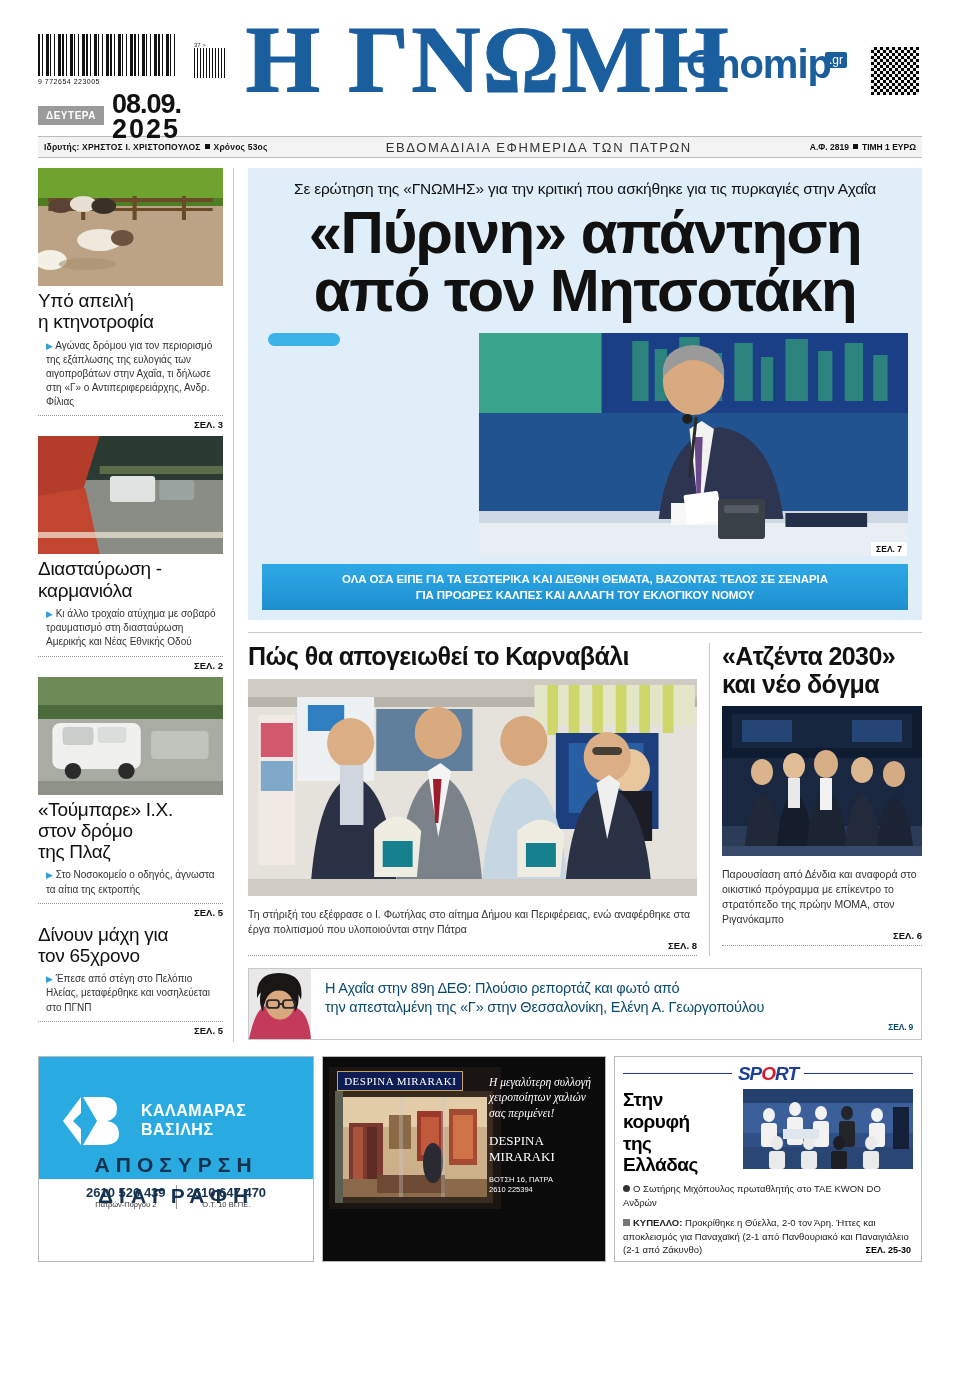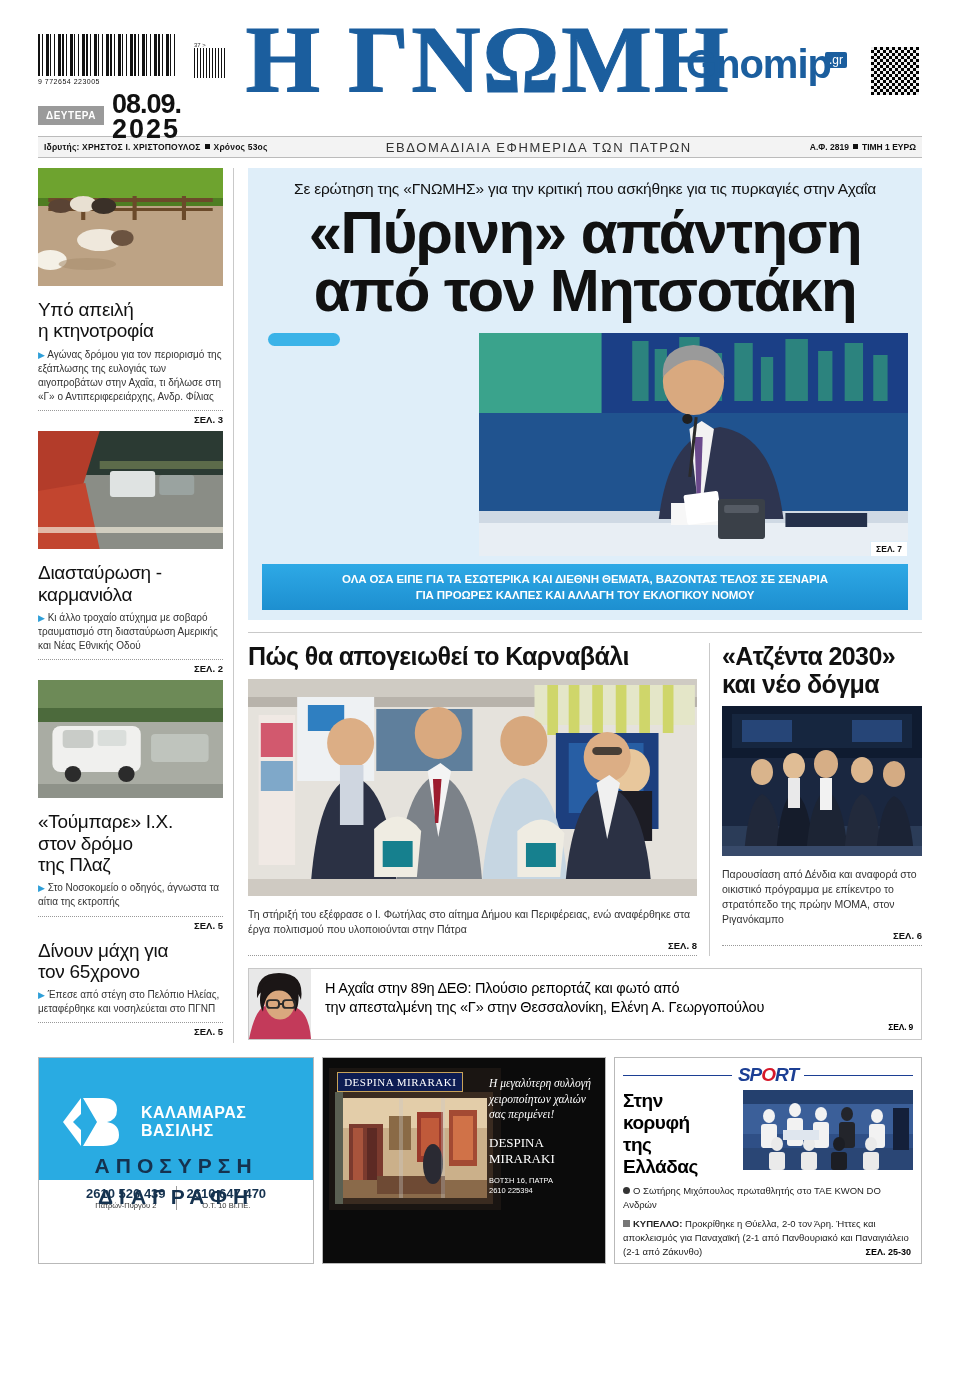--- a/index.html
+++ b/index.html
@@ -64,7 +64,7 @@
   
   .lstory { margin-bottom: 6px; }
   .lphoto { width:100%; height: 118px; border:0; }
-  .lhead { font-size: 19px; line-height:1.12; color:#111; margin-top:9px;
+  .lhead { font-size: 19px; line-height:1.12; color:#111; margin-top:0;
      font-family:"Liberation Sans", sans-serif; font-weight:400; letter-spacing:-.3px;}
   .lbody { font-size: 10px; line-height: 1.42; color:#333; margin-top:6px; }
   .lbody .arrow { color:#2f9fd8; font-size:9px; }

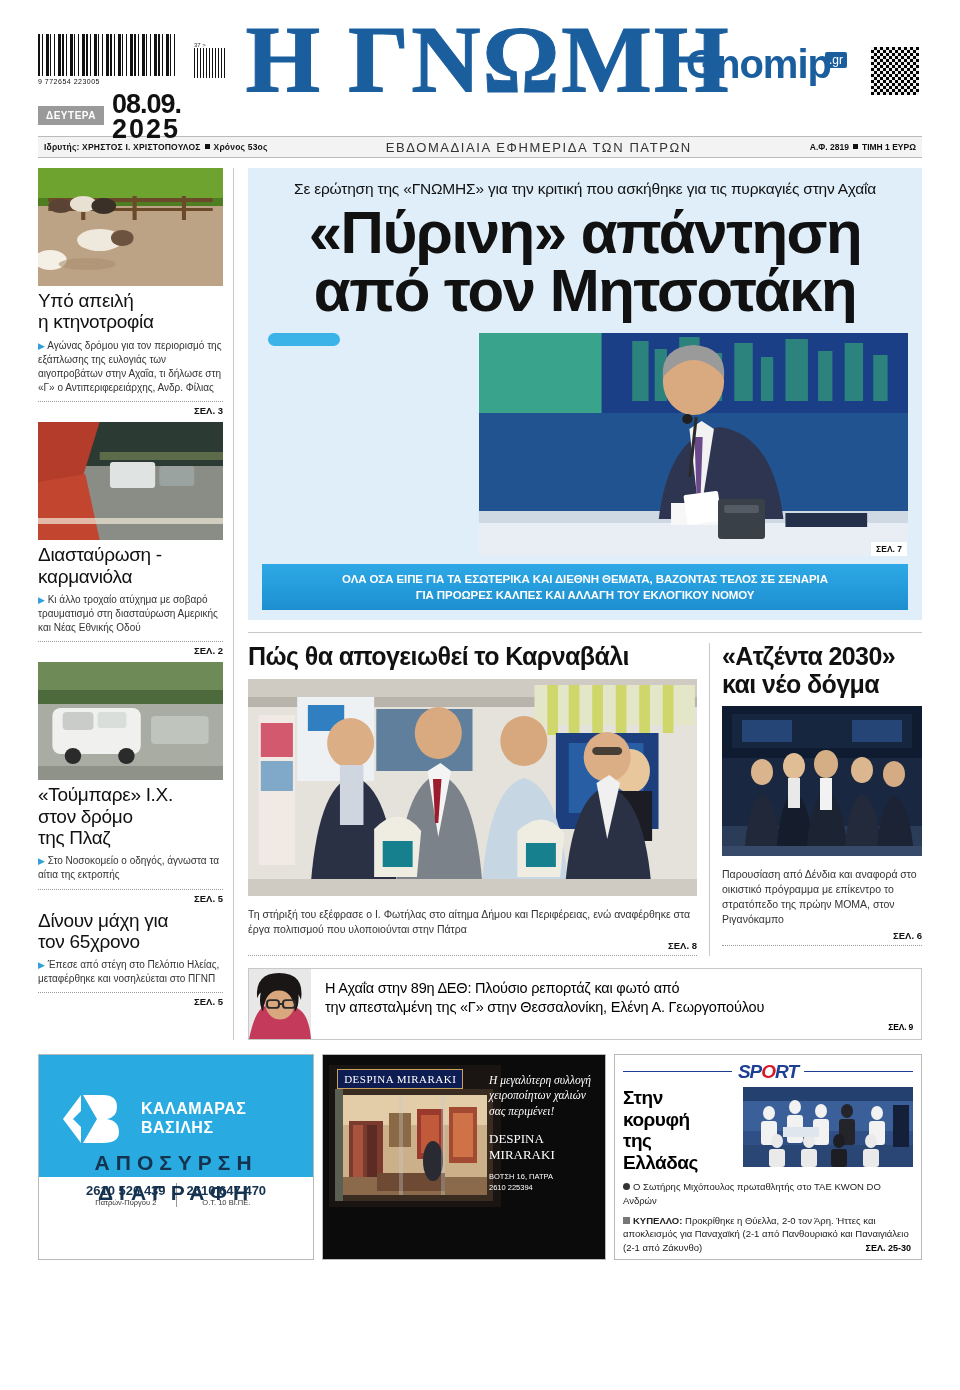--- a/index.html
+++ b/index.html
@@ -66,7 +66,7 @@
   .lphoto { width:100%; height: 118px; border:0; }
   .lhead { font-size: 19px; line-height:1.12; color:#111; margin-top:0;
      font-family:"Liberation Sans", sans-serif; font-weight:400; letter-spacing:-.3px;}
-  .lbody { font-size: 10px; line-height: 1.42; color:#333; margin-top:6px; }
+  .lbody { font-size: 10px; line-height: 1.42; color:#333; margin-top:6px;margin-left:8px; }
   .lbody .arrow { color:#2f9fd8; font-size:9px; }
   .lrule { border-top: 1px dotted #999; margin-top:6px; }
   .selx { text-align:right; font-size:9.5px; font-weight:bold; color:#111; margin-top:3px; }

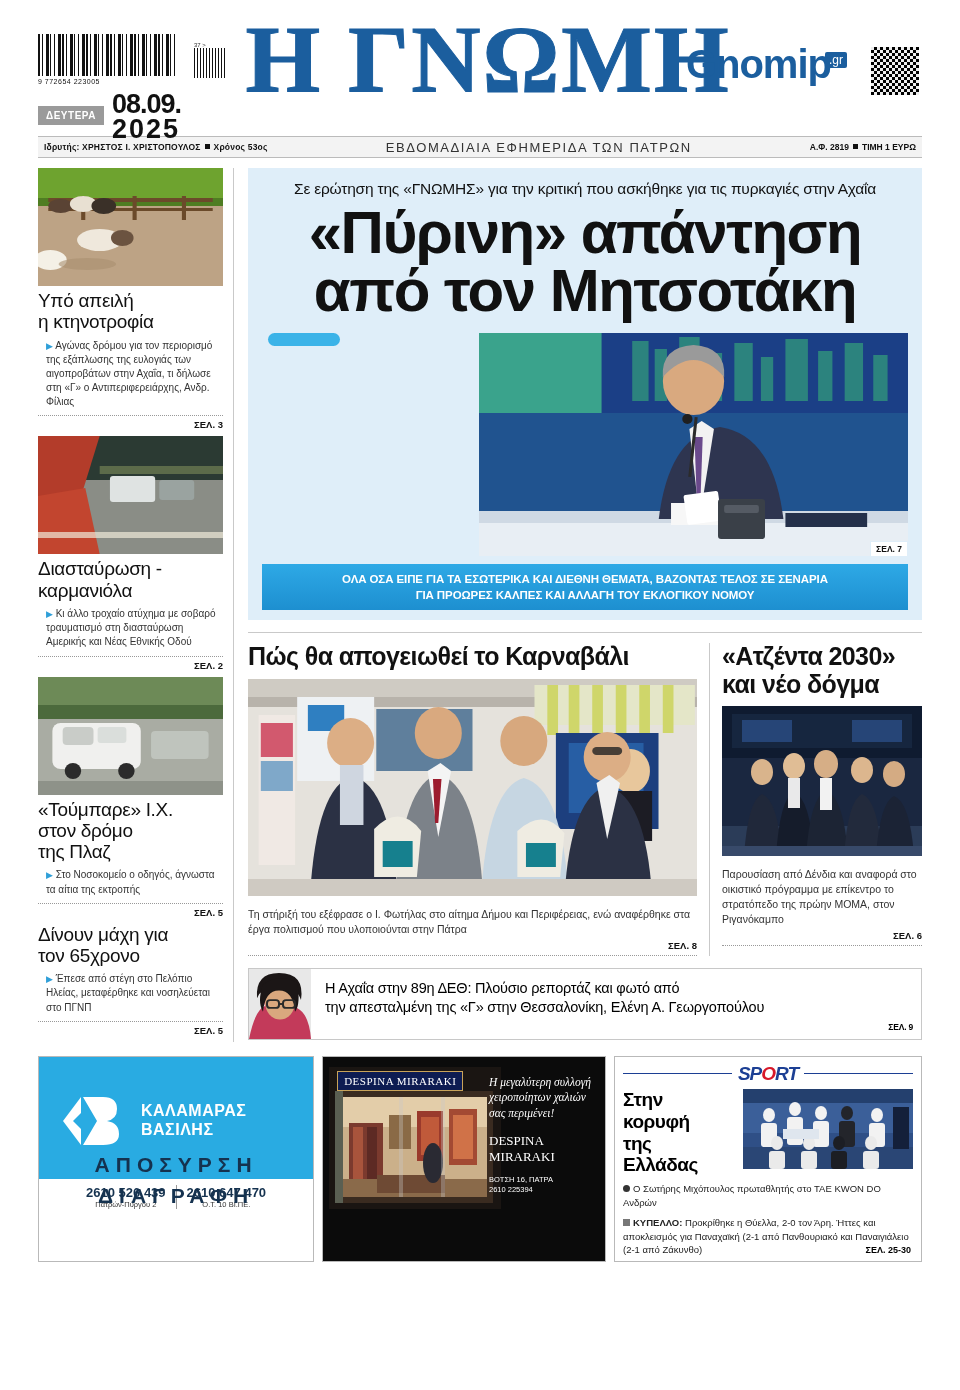--- a/index.html
+++ b/index.html
@@ -102,7 +102,7 @@
      background:#fff; height: 72px; }
   .strip-photo { width: 62px; flex:none; }
   .strip-txt { flex:1; padding: 10px 12px 0 14px; font-size: 14.5px; line-height: 1.36;
-     color:#000000; letter-spacing:-.2px; position:relative;}
+     color:#0c4a6e; letter-spacing:-.2px; position:relative;}
   .strip-sel { position:absolute; right: 8px; bottom: 5px; font-size: 8.5px; font-weight:bold; }
 
   

